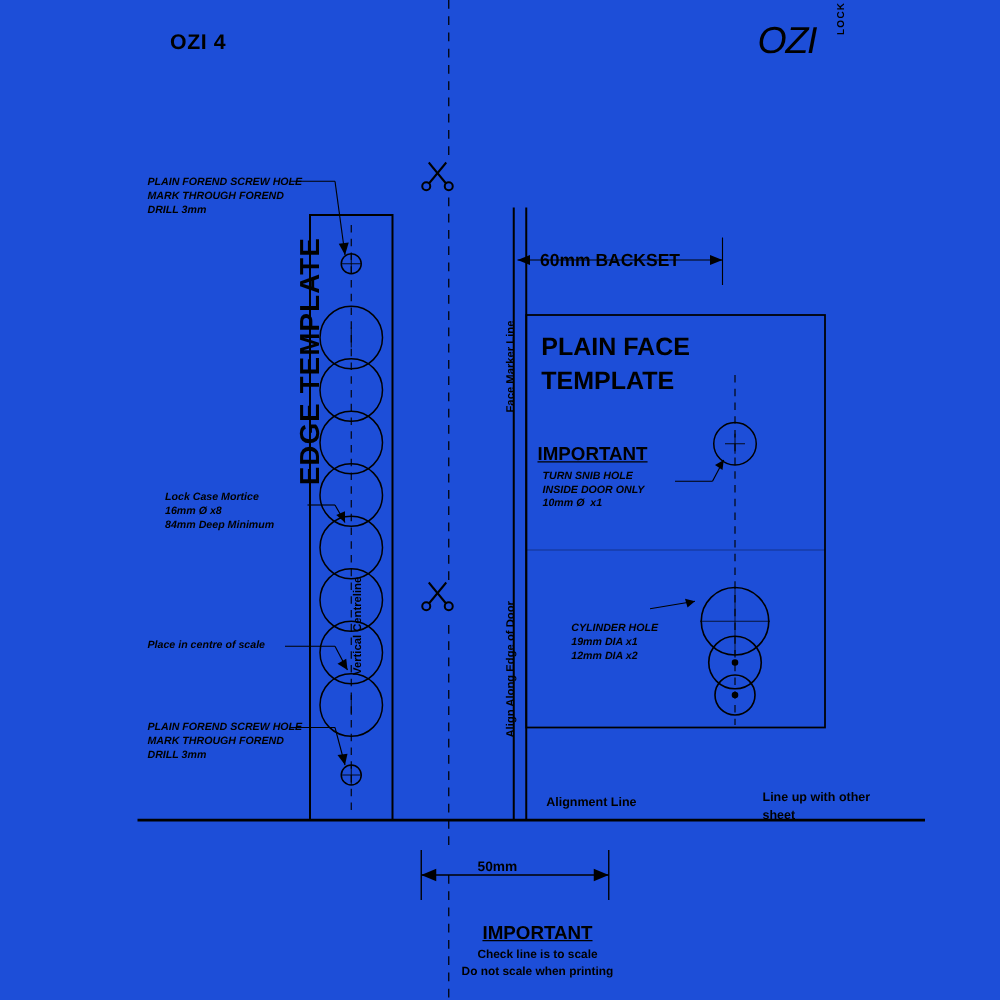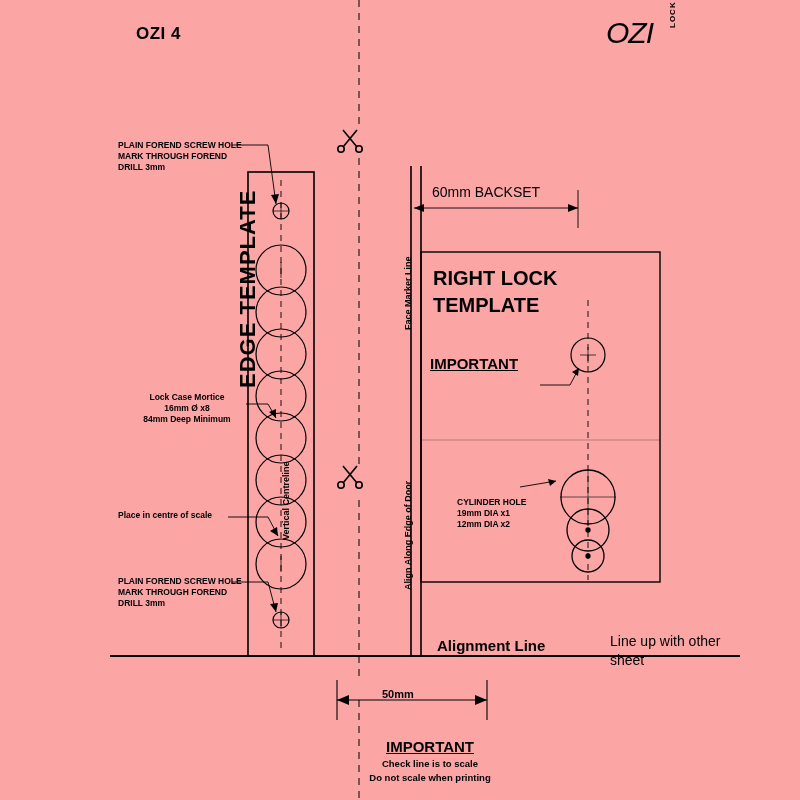--- a/index.html
+++ b/index.html
@@ -16,7 +16,7 @@
     width: 800px;
     height: 800px;
     overflow: hidden;
-    background: #fca5a5;
+    background: #1d4ed8;
   }
   .abs { position: absolute; }
   .txt { white-space: pre; line-height: 1.15; }

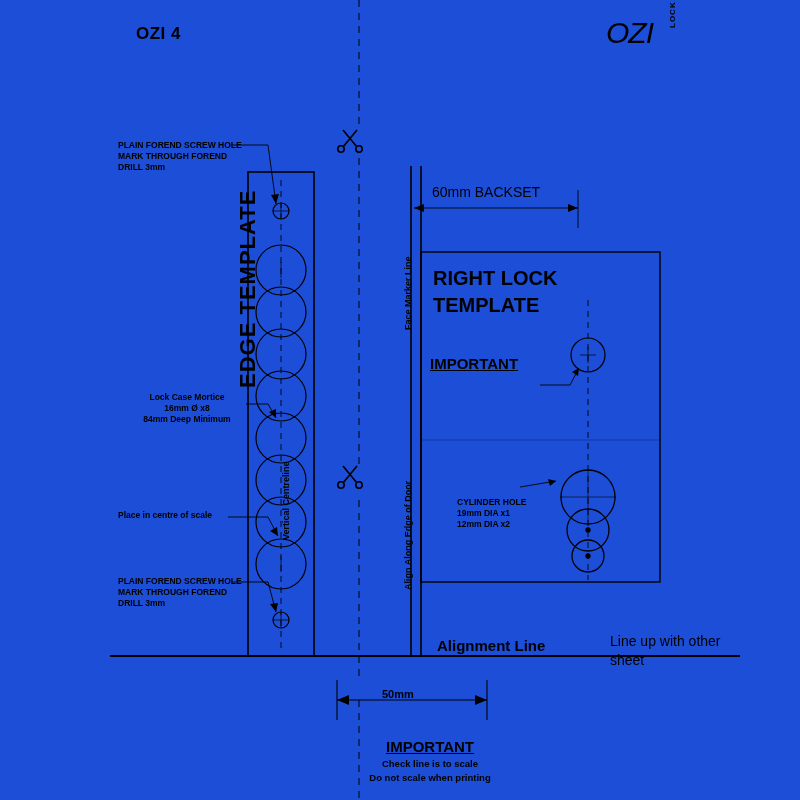--- a/index.html
+++ b/index.html
@@ -80,7 +80,7 @@
   }
 
   
-  .anno { font-size: 8.5px; font-weight: bold; line-height: 1.3; }
+  .anno { font-size: 8.5px; font-weight: bold; line-height: 1.3; font-style: italic; }
   .anno-lg { font-size: 9.5px; font-weight: bold; line-height: 1.35; }
 
   #anno-forend-top { left: 118px; top: 140px; }

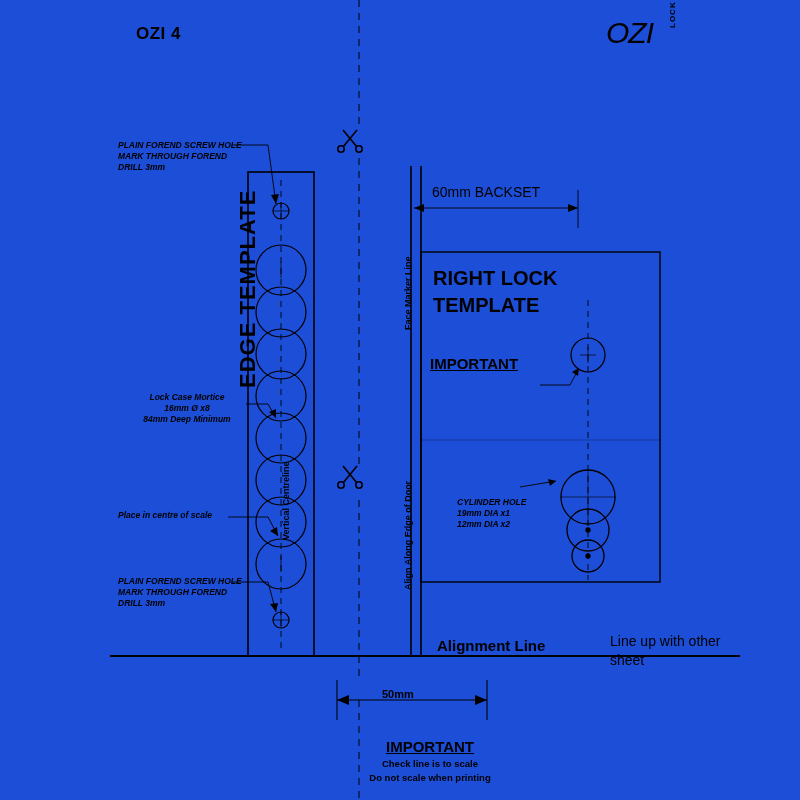--- a/index.html
+++ b/index.html
@@ -97,8 +97,8 @@
   }
 
   #backset-label {
-    left: 432px; top: 184px;
-    font-size: 14px; font-weight: normal;
+    left: 432px; top: 200px;
+    font-size: 14px; font-weight: bold;
   }
   #alignment-line-label {
     left: 437px; top: 637px;

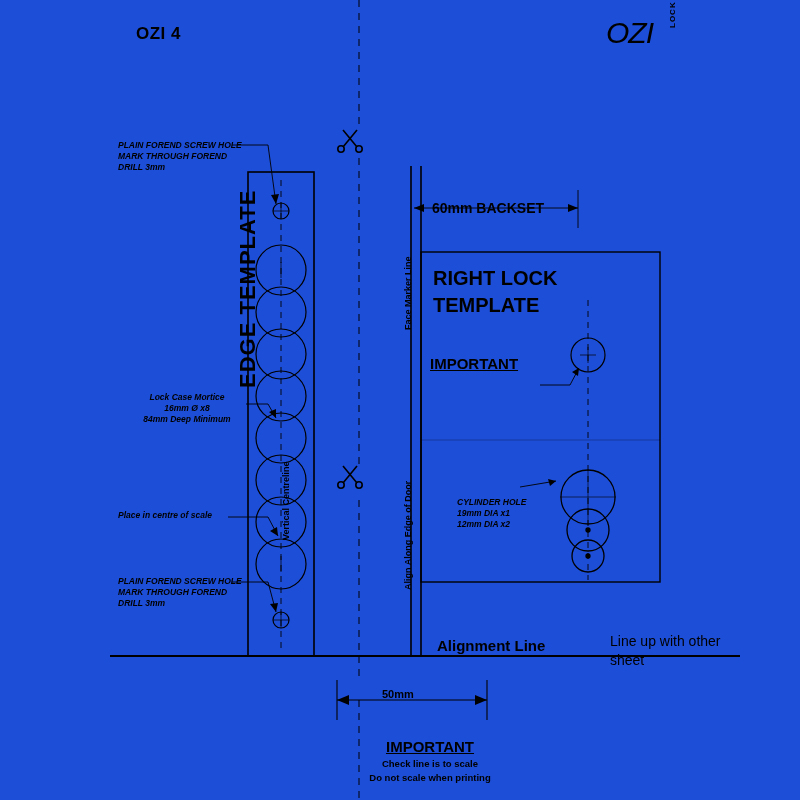--- a/index.html
+++ b/index.html
@@ -275,7 +275,7 @@
   <div class="abs txt vlabel" id="face-marker-label">Face Marker Line</div>
   <div class="abs txt vlabel" id="align-edge-label">Align Along Edge of Door</div>
 
-  <div class="abs txt" id="right-face-title">RIGHT LOCK
+  <div class="abs txt" id="right-face-title">PLAIN FACE
 TEMPLATE</div>
 
   <div class="abs txt" id="backset-label">60mm BACKSET</div>

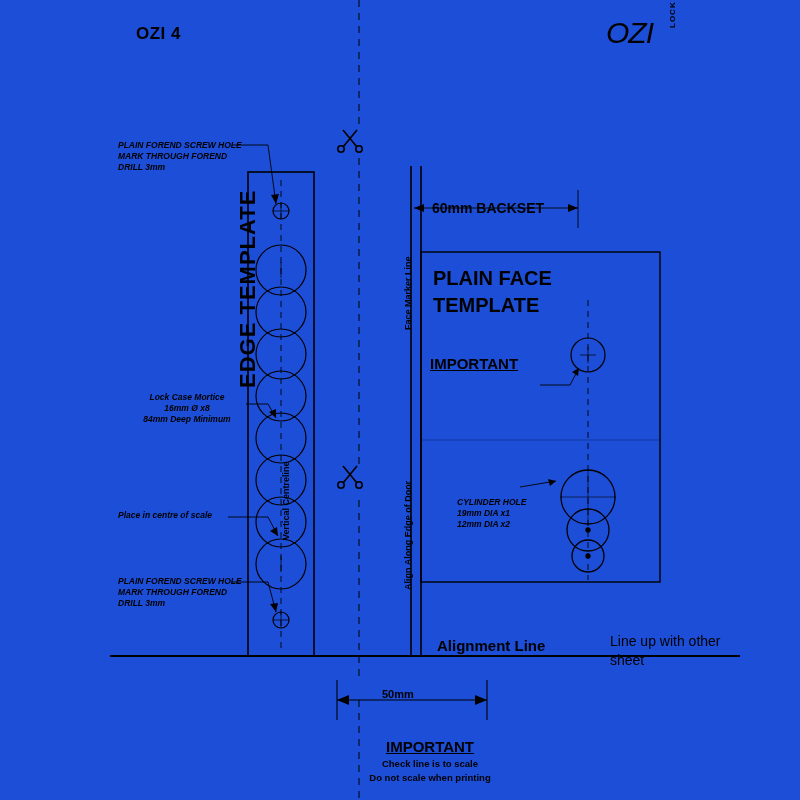--- a/index.html
+++ b/index.html
@@ -292,6 +292,9 @@
   <div class="abs txt anno" id="anno-place-centre">Place in centre of scale</div>
 
   <div class="abs txt" id="important-snib">IMPORTANT</div>
+  <div class="abs txt anno" id="anno-snib">TURN SNIB HOLE
+INSIDE DOOR ONLY
+10mm Ø  x1</div>
   <div class="abs txt anno" id="anno-cylinder">CYLINDER HOLE
 19mm DIA x1
 12mm DIA x2</div>

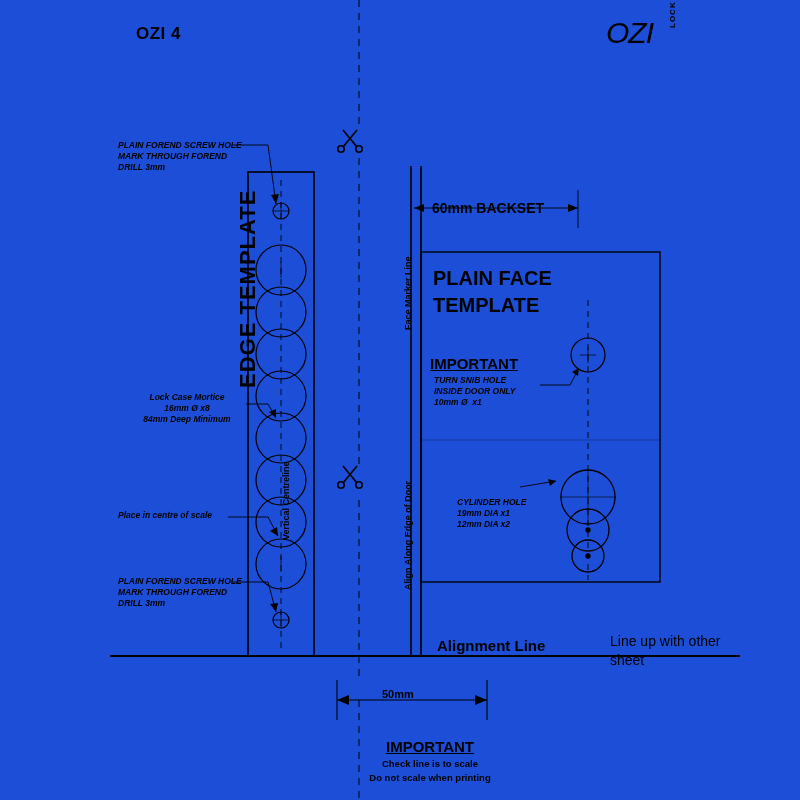--- a/index.html
+++ b/index.html
@@ -85,7 +85,7 @@
 
   #anno-forend-top { left: 118px; top: 140px; }
   #anno-forend-bottom { left: 118px; top: 576px; }
-  #anno-lock-case { left: 132px; top: 392px; text-align: center; width: 110px;}
+  #anno-lock-case { left: 132px; top: 392px; text-align: left; width: 110px;}
   #anno-place-centre { left: 118px; top: 510px; }
   #anno-snib { left: 434px; top: 375px; }
   #anno-cylinder { left: 430px; top: 497px; margin-left: 27px; }

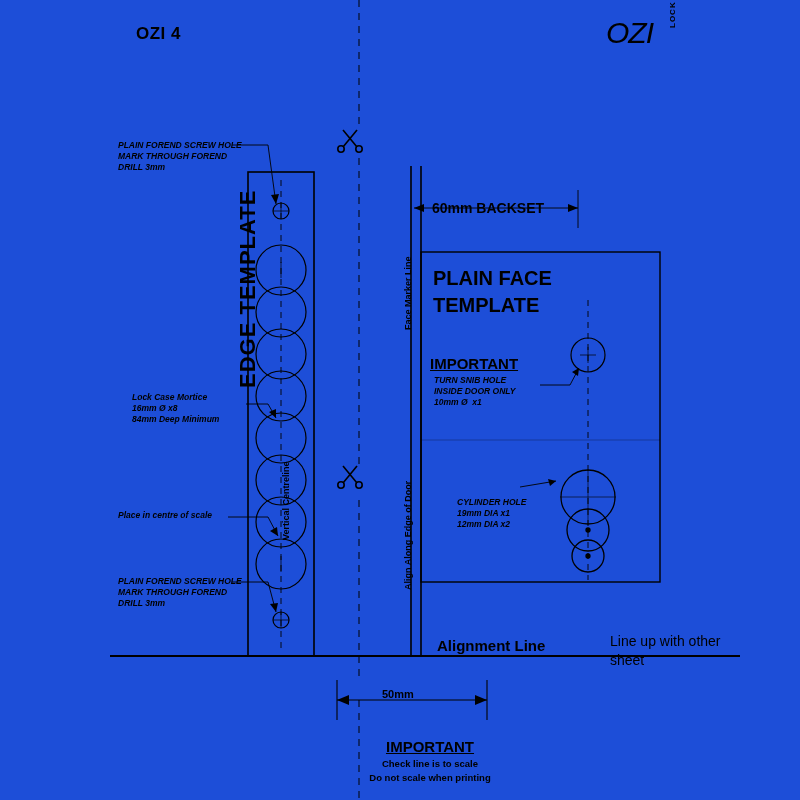--- a/index.html
+++ b/index.html
@@ -102,7 +102,7 @@
   }
   #alignment-line-label {
     left: 437px; top: 637px;
-    font-size: 15px; font-weight: bold;
+    font-size: 10px; font-weight: bold;
   }
   #lineup-label {
     left: 610px; top: 632px;

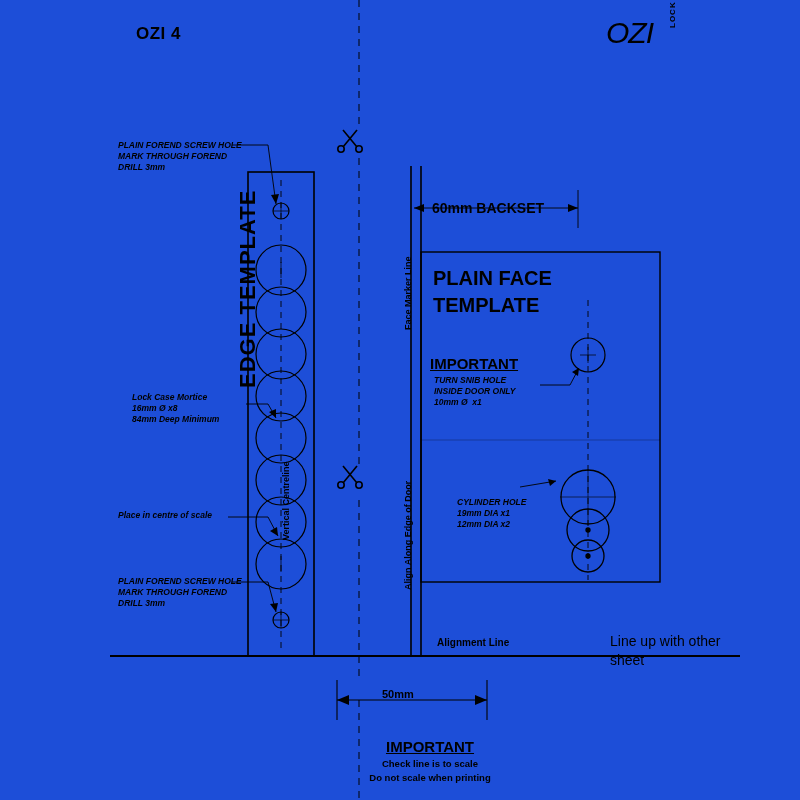--- a/index.html
+++ b/index.html
@@ -106,7 +106,7 @@
   }
   #lineup-label {
     left: 610px; top: 632px;
-    font-size: 14px; font-weight: normal; line-height: 1.35;
+    font-size: 10px; font-weight: bold; line-height: 1.35;
   }
   #dim-50mm {
     left: 382px; top: 688px;

